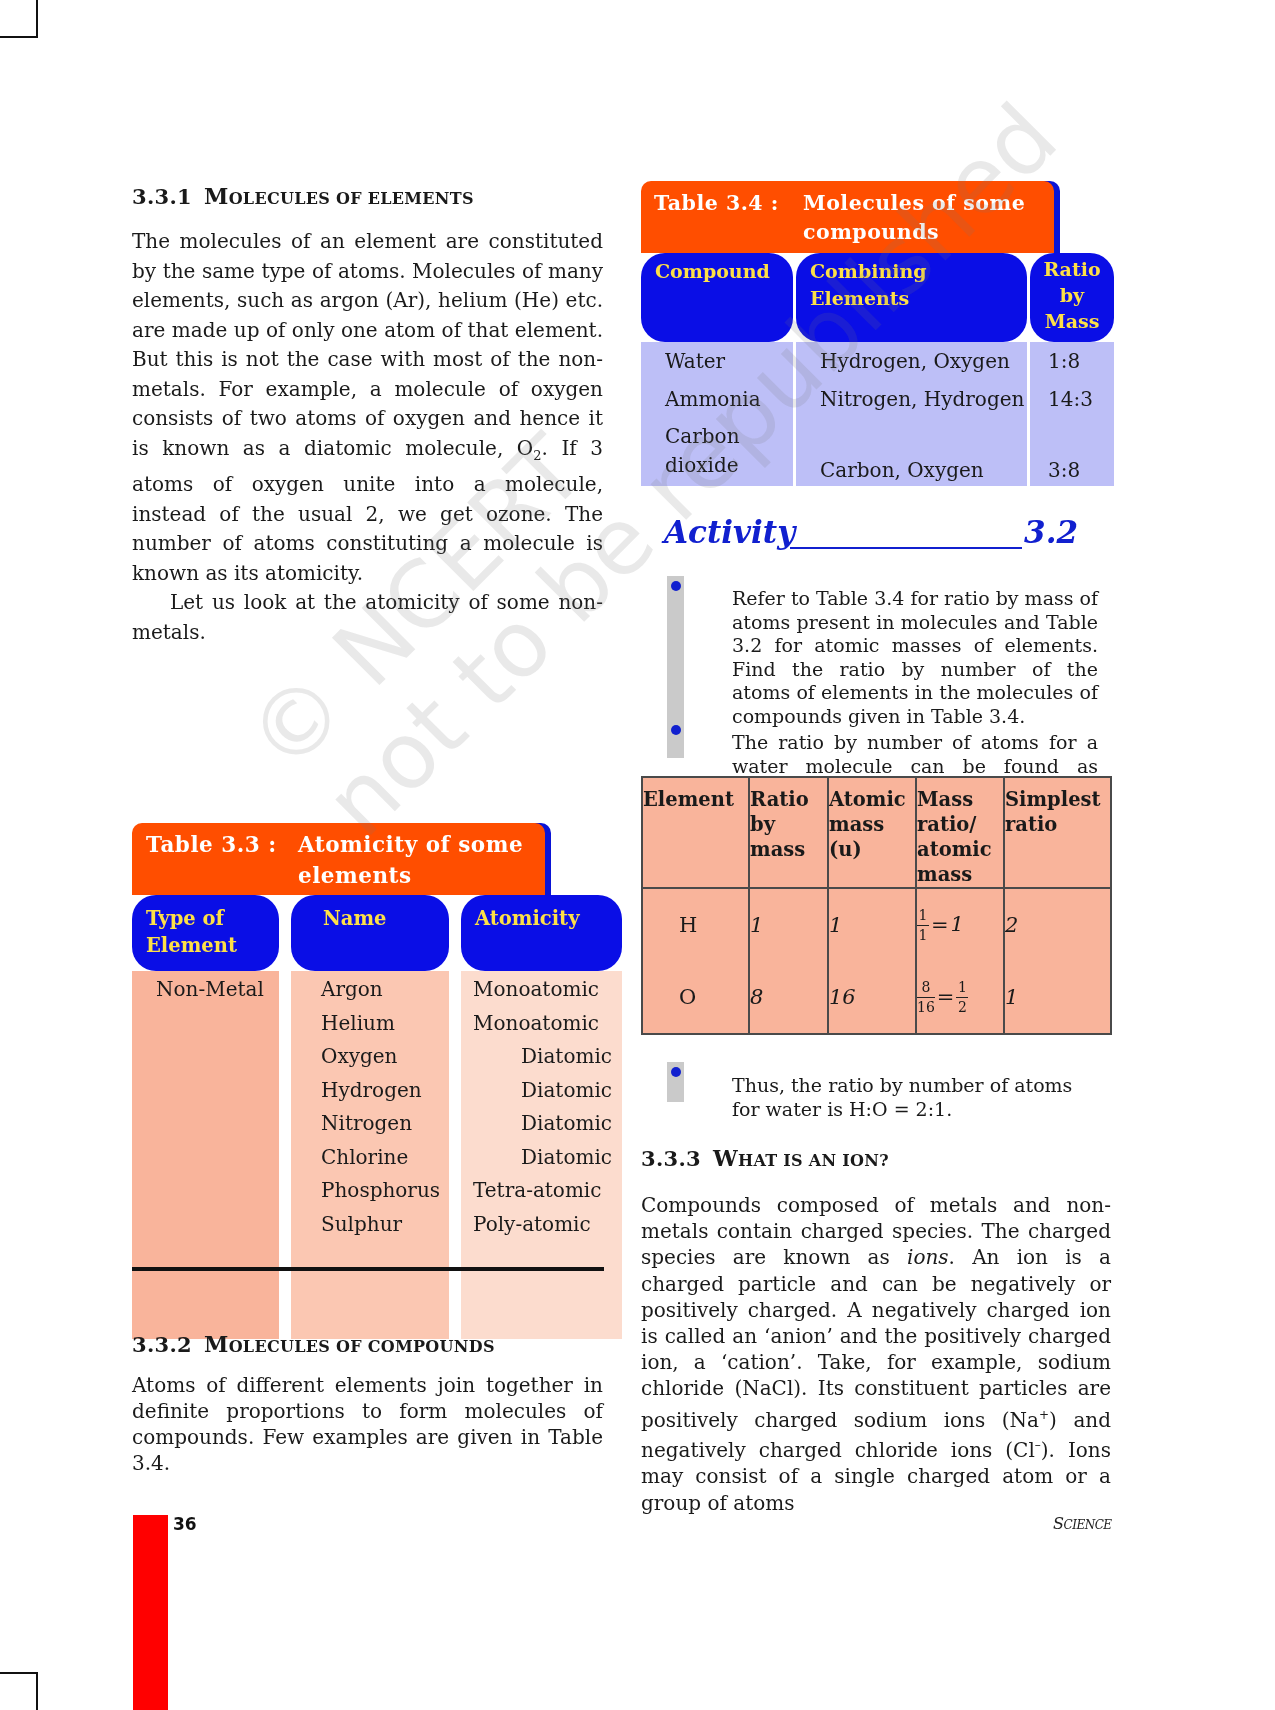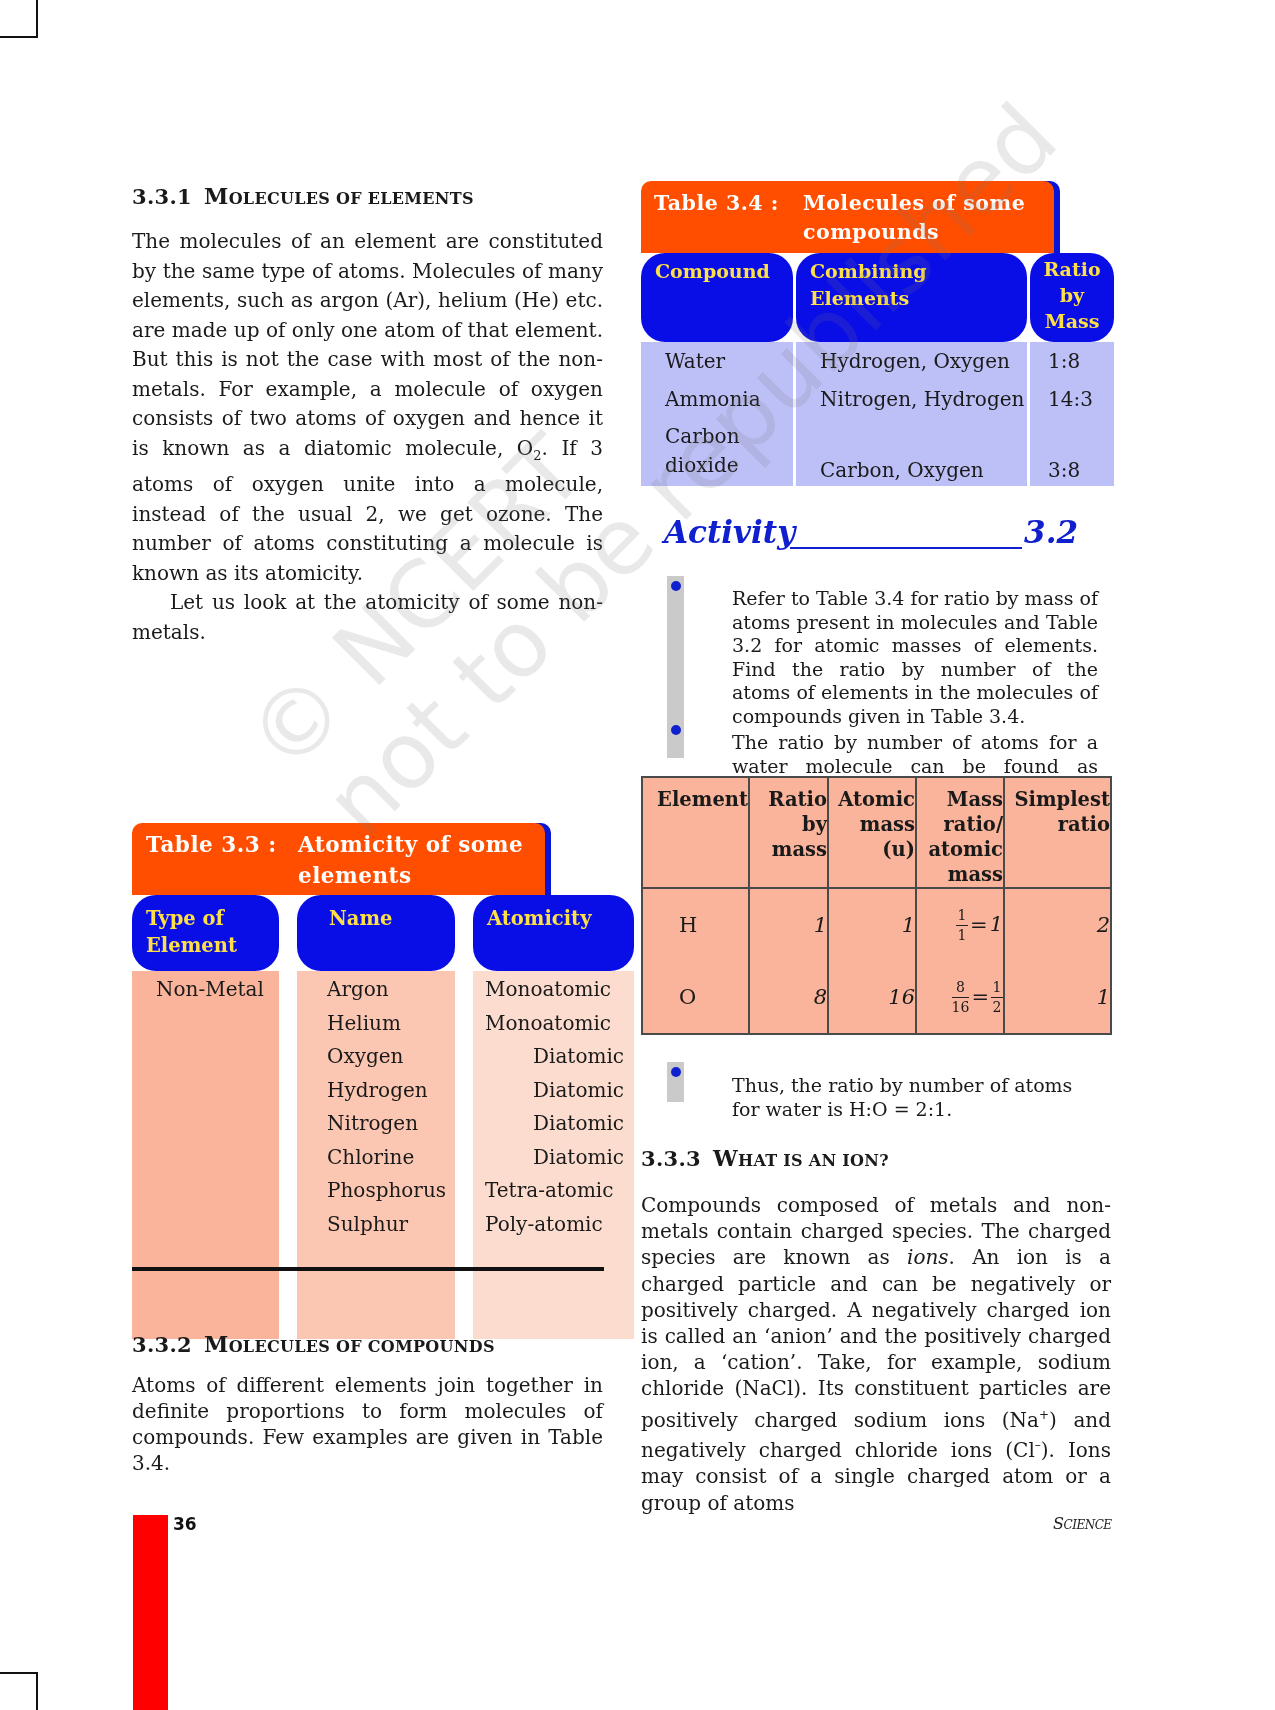--- a/index.html
+++ b/index.html
@@ -47,7 +47,7 @@
 
   
   .wtable { position: absolute; left: 641px; top: 776px; border-collapse: collapse; background: #f9b49b; font-family: "DejaVu Serif", serif; }
-  .wtable th, .wtable td { border: 2px solid #4a4a4a; text-align: right; padding: 0; }
+  .wtable th, .wtable td { border: 2px solid #4a4a4a; text-align: left; padding: 0; }
   .wtable th { font-weight: bold; font-size: 19.5px; line-height: 25px; vertical-align: top; padding-top: 9px; height: 109px; box-sizing: border-box; }
   .wtable td { font-size: 21px; height: 72px; font-style: italic; }
   .wtable td.el { font-style: normal; text-align: left; padding-left: 36px; }

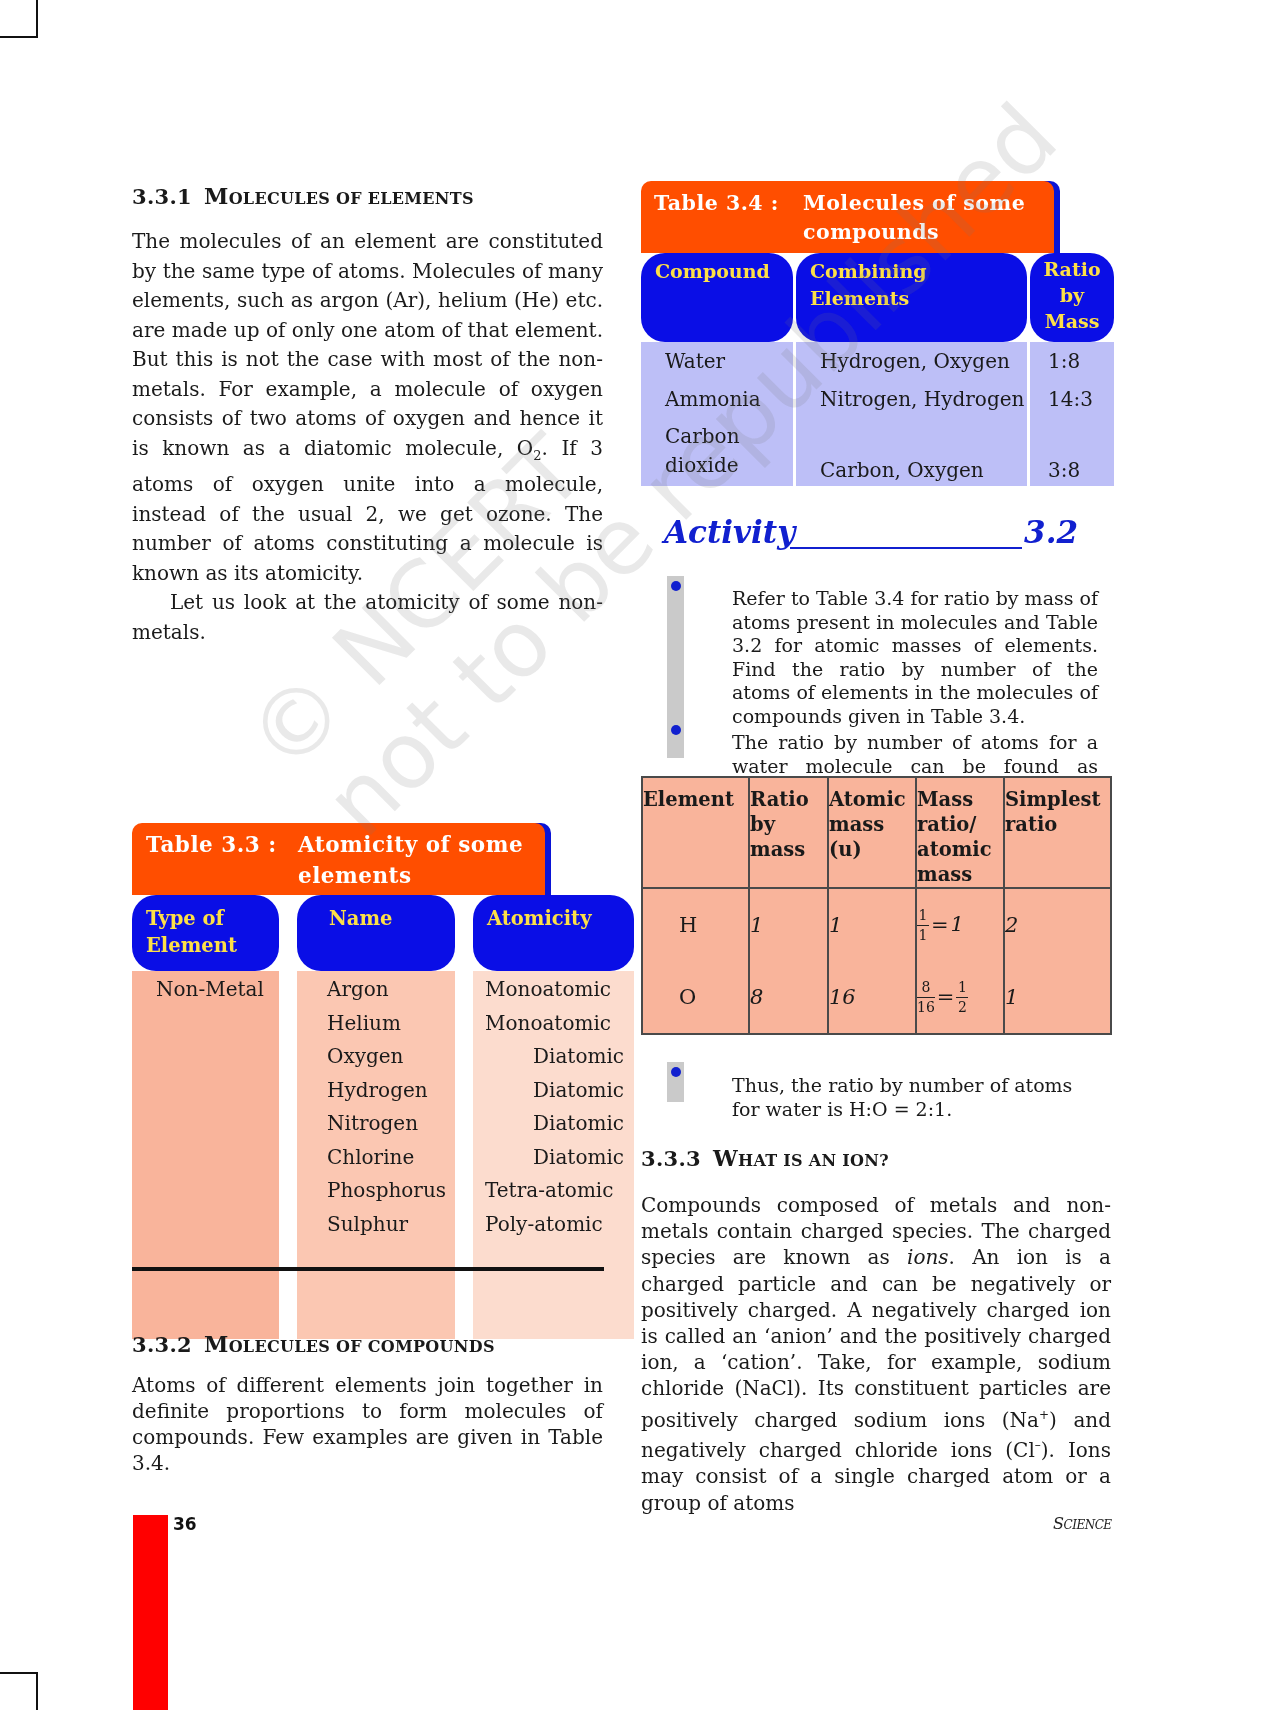--- a/index.html
+++ b/index.html
@@ -59,7 +59,7 @@
   .t33 { position: absolute; left: 132px; top: 823px; width: 472px; }
   .t33 .tab-title { width: 413px; height: 72px; font-size: 21.5px; padding: 6px 0 0 14px; box-sizing: border-box; line-height: 31px; letter-spacing: 0.5px; }
   .t33 .tab-title .lbl { width: 152px; }
-  .t33-grid { display: grid; grid-template-columns: 147px 158px 161px; column-gap: 18px; }
+  .t33-grid { display: grid; grid-template-columns: 147px 158px 161px; column-gap: 12px; }
   .t33 .hcell { height: 76px; font-size: 19.5px; padding: 10px 14px; }
   .t33 .hcell.center { padding-left: 32px; }
   .t33 .bcell { height: 368px; padding-top: 2px; font-size: 20px; }

